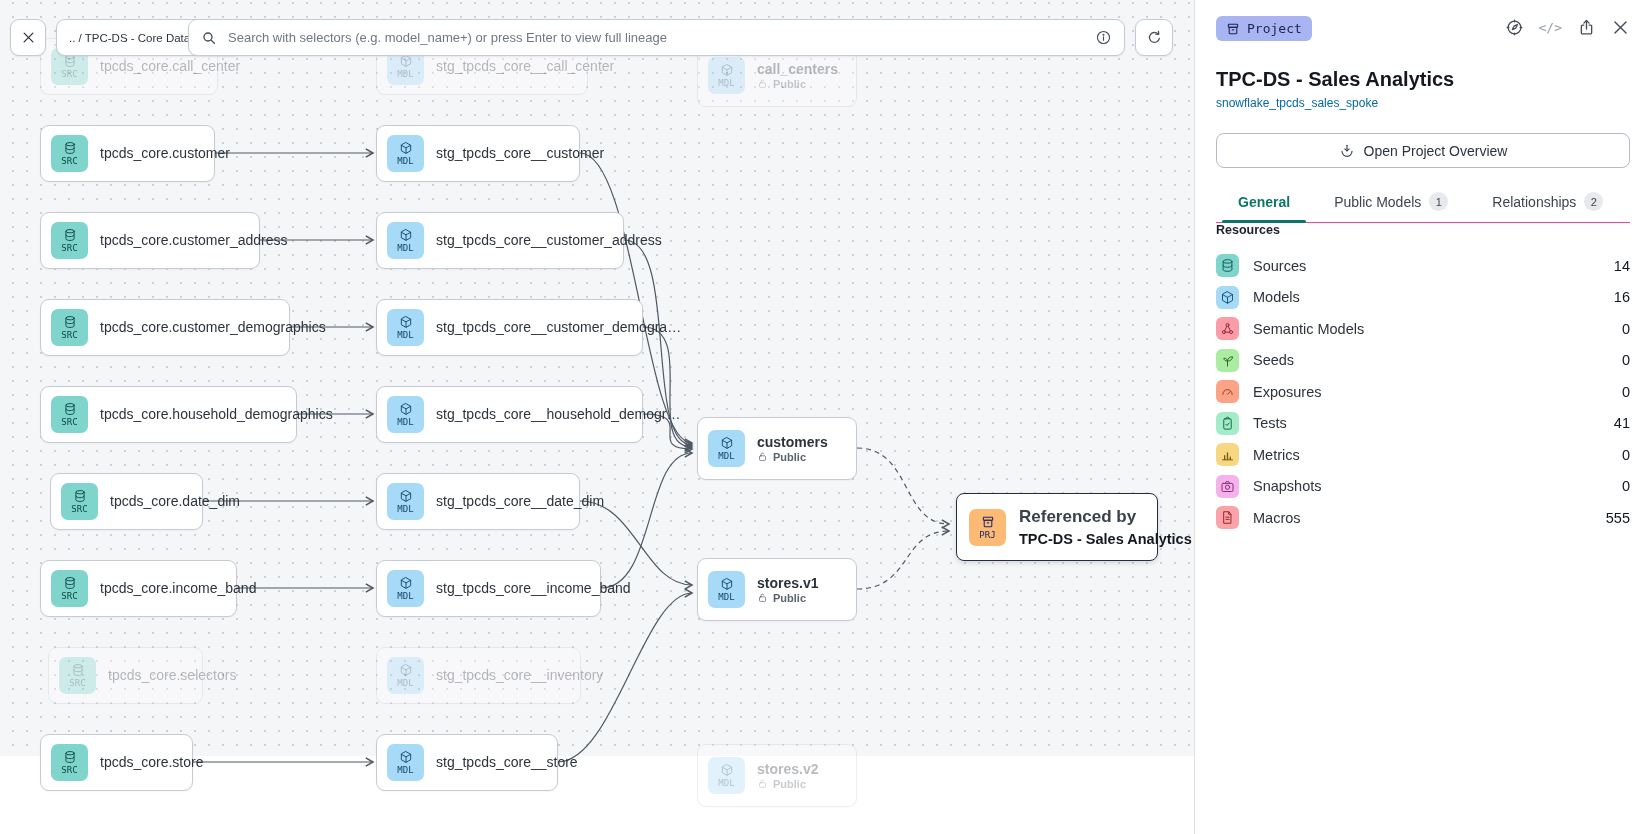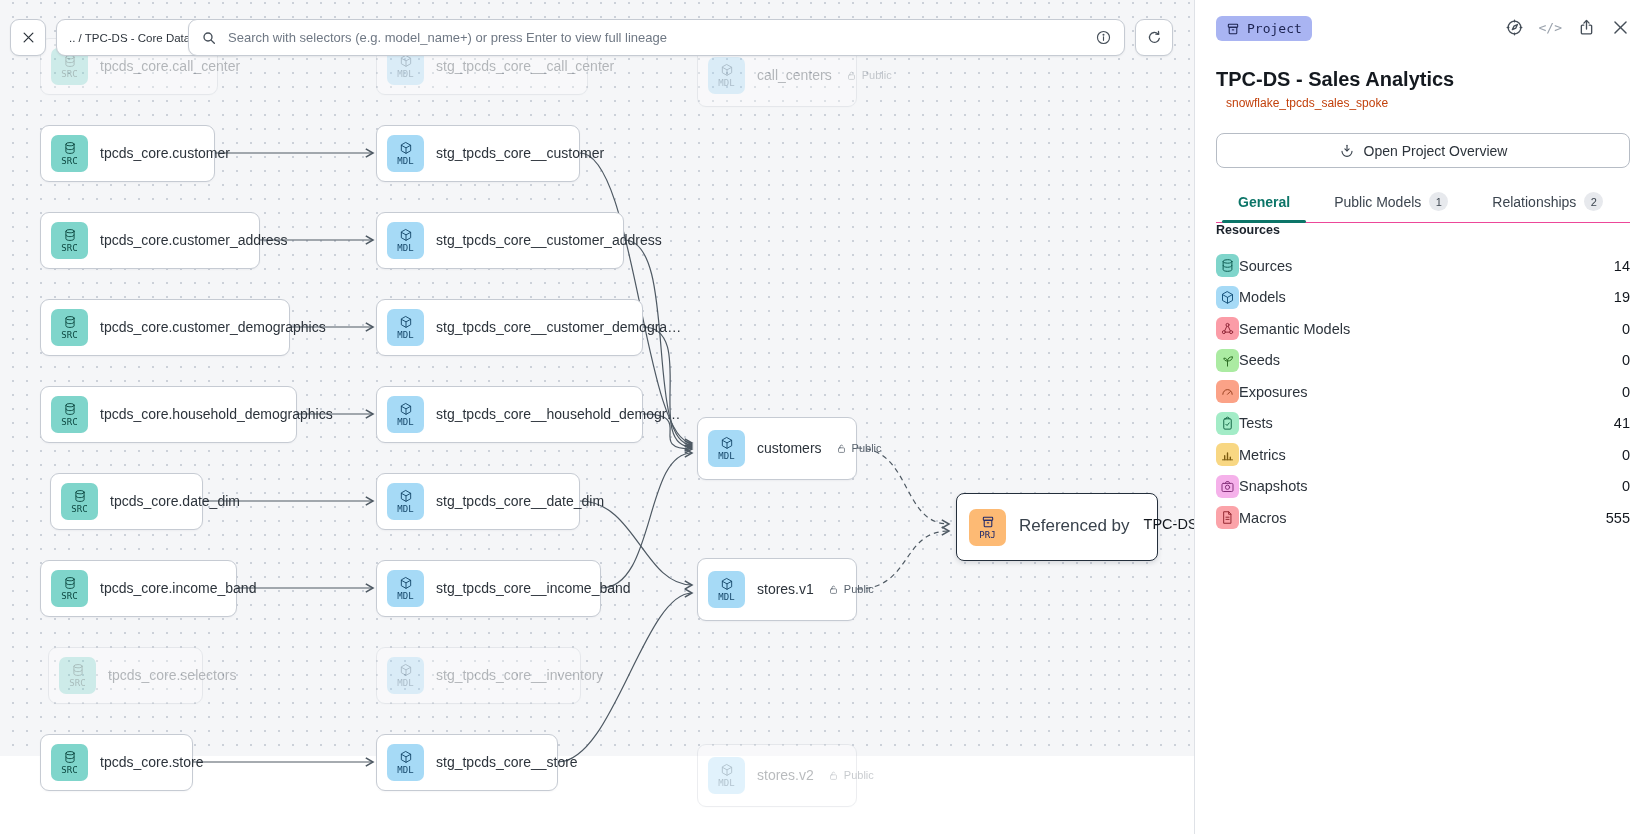--- a/index.html
+++ b/index.html
@@ -32,7 +32,7 @@
   }
   .nbadge svg { width:14px; height:14px; }
   .node-label { font-size:14px; color:#2c333b; }
-  .node-col { display:flex; flex-direction:row; gap:14px; }
+  .node-col { display:flex; flex-direction:column; gap:1px;font-weight:bold; }
   .node-sub { font-size:11px; color:#59636e; display:flex; align-items:center; gap:5px; }
   .node-sub svg { width:11px; height:11px; }
   .prj-node {

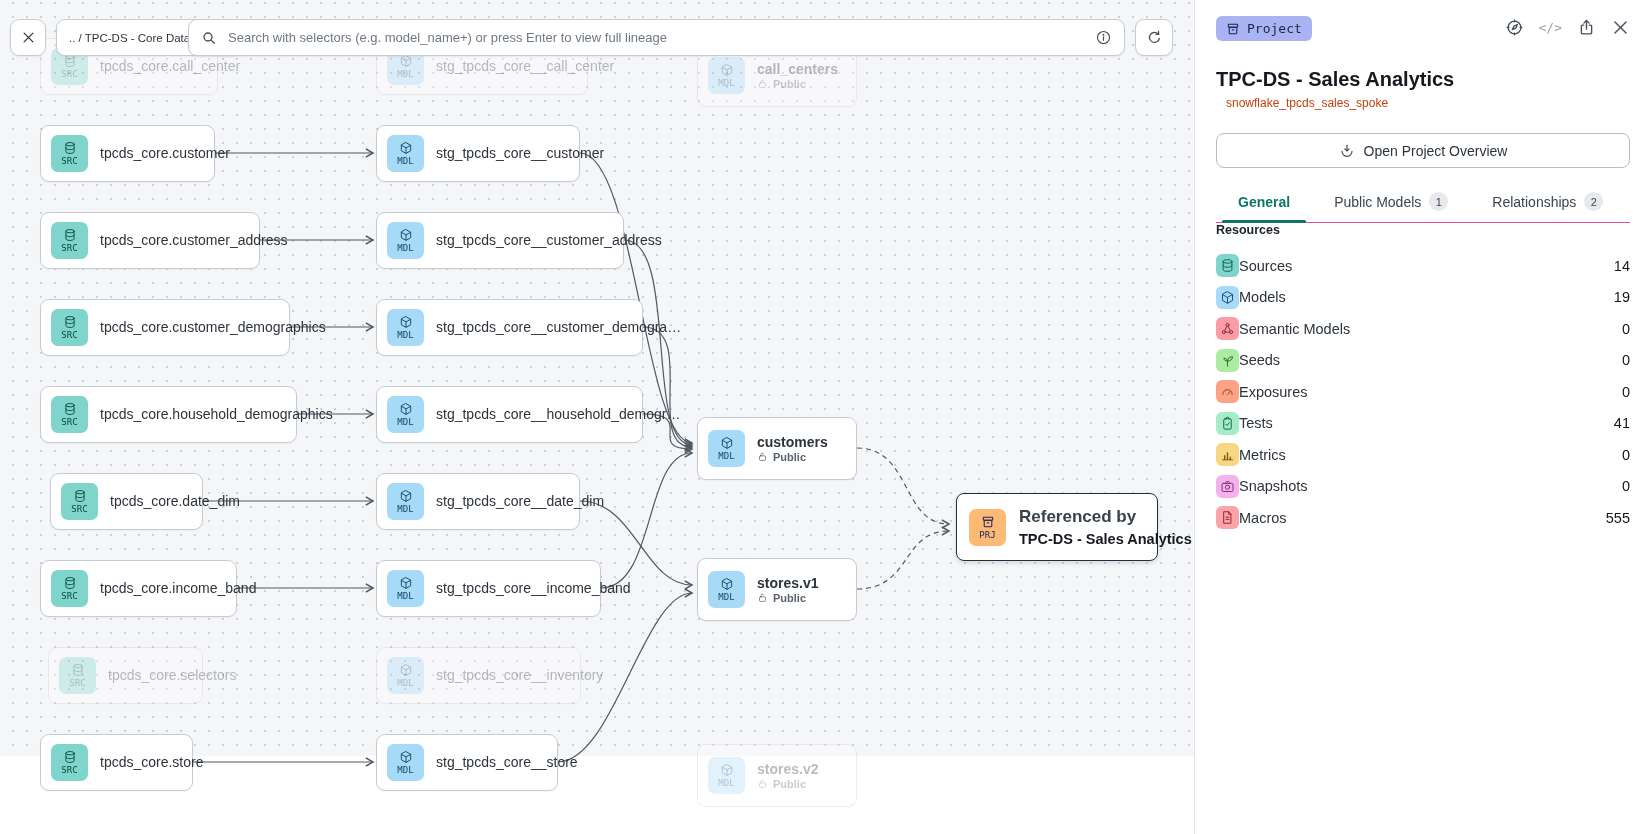--- a/index.html
+++ b/index.html
@@ -77,7 +77,7 @@
   .panel-icons svg { width:19px; height:19px; }
   .code-glyph { font-family:"DejaVu Sans Mono", monospace; font-size:13px; color:#9aa2ac; }
   .panel-title { font-size:20px; font-weight:bold; color:#14191f; margin:27px 0 5px; }
-  .panel-sub { font-size:12px; color:#c2410c;margin-left:10px; }
+  .panel-sub { font-size:12px; color:#0369a1; }
   .overview-btn {
     margin-top:23px; width:100%; height:35px; background:#fff;
     border:1px solid #b6bcc5; border-radius:8px; cursor:pointer;

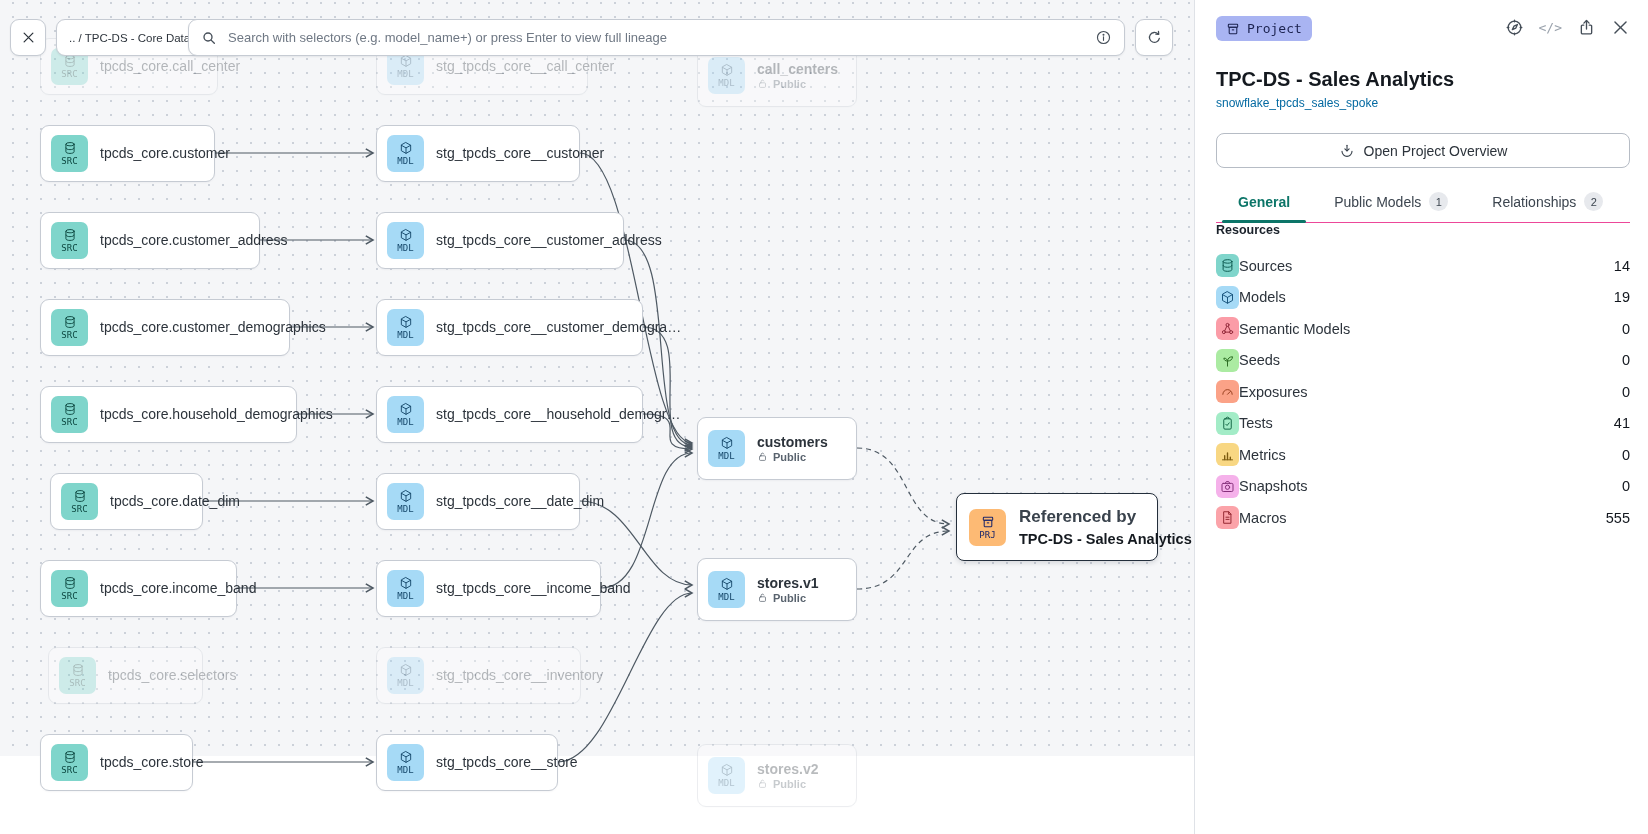--- a/index.html
+++ b/index.html
@@ -102,7 +102,7 @@
   }
   .res-heading { font-size:12.5px; font-weight:bold; color:#1a212a; }
   .res-list { margin-top:13px; }
-  .res-row { display:flex; align-items:center; height:31.5px; }
+  .res-row { display:flex; align-items:center; gap:14px; height:31.5px; }
   .res-icon {
     flex:0 0 auto; width:23px; height:23px; border-radius:6px;
     display:flex; align-items:center; justify-content:center;

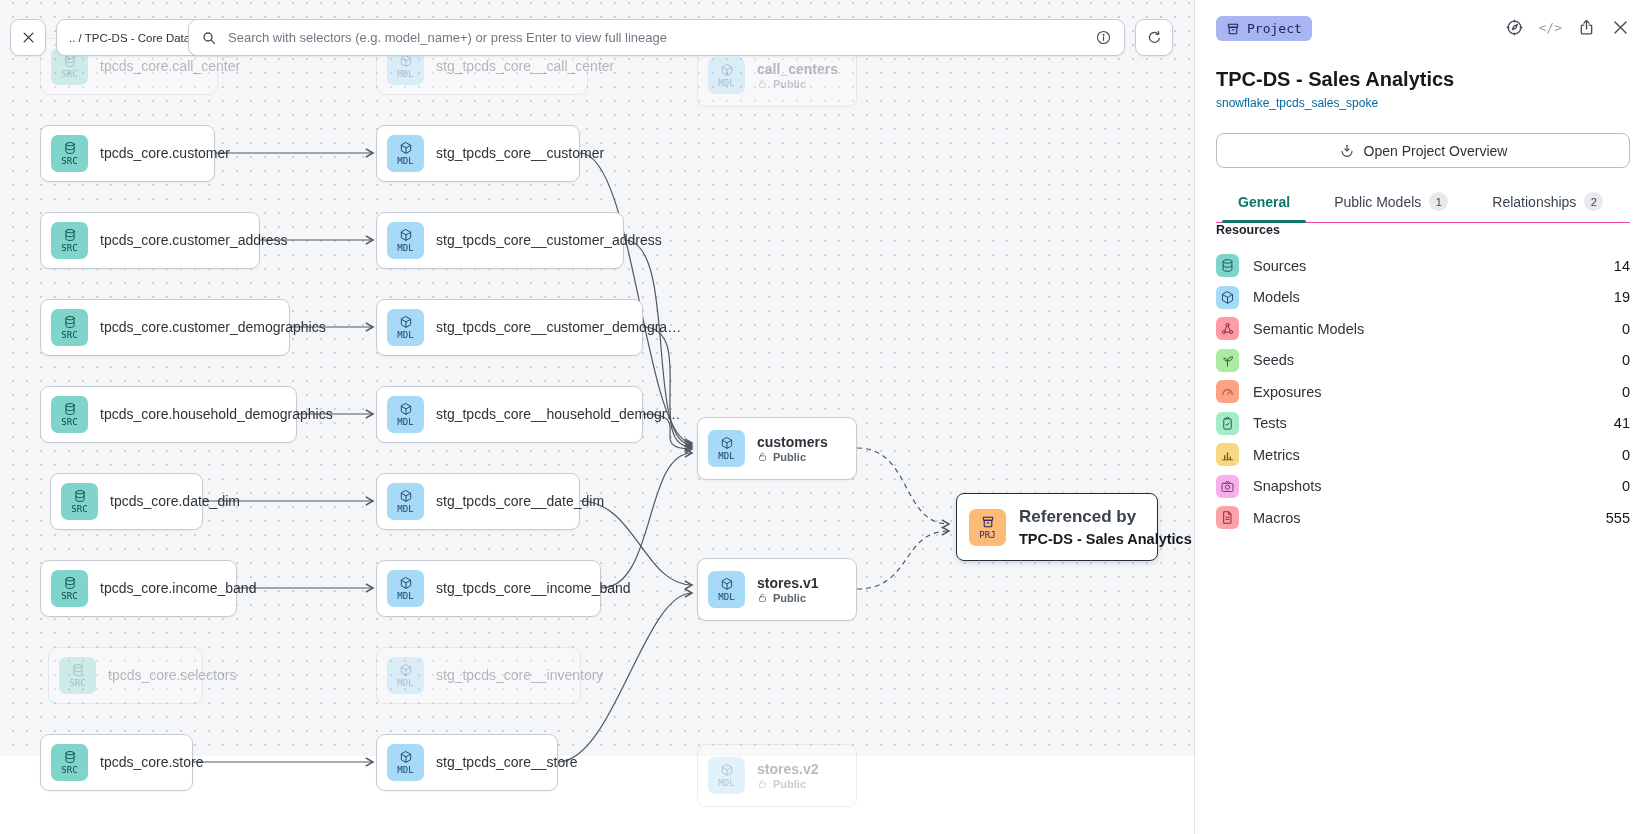--- a/index.html
+++ b/index.html
@@ -535,7 +535,7 @@
             </svg>
           </span>
           <span class="res-label">Models</span>
-          <span class="res-count">19</span>
+          <span class="res-count">16</span>
         </div>
         <div class="res-row">
           <span class="res-icon" style="background:#fb9ca7">

